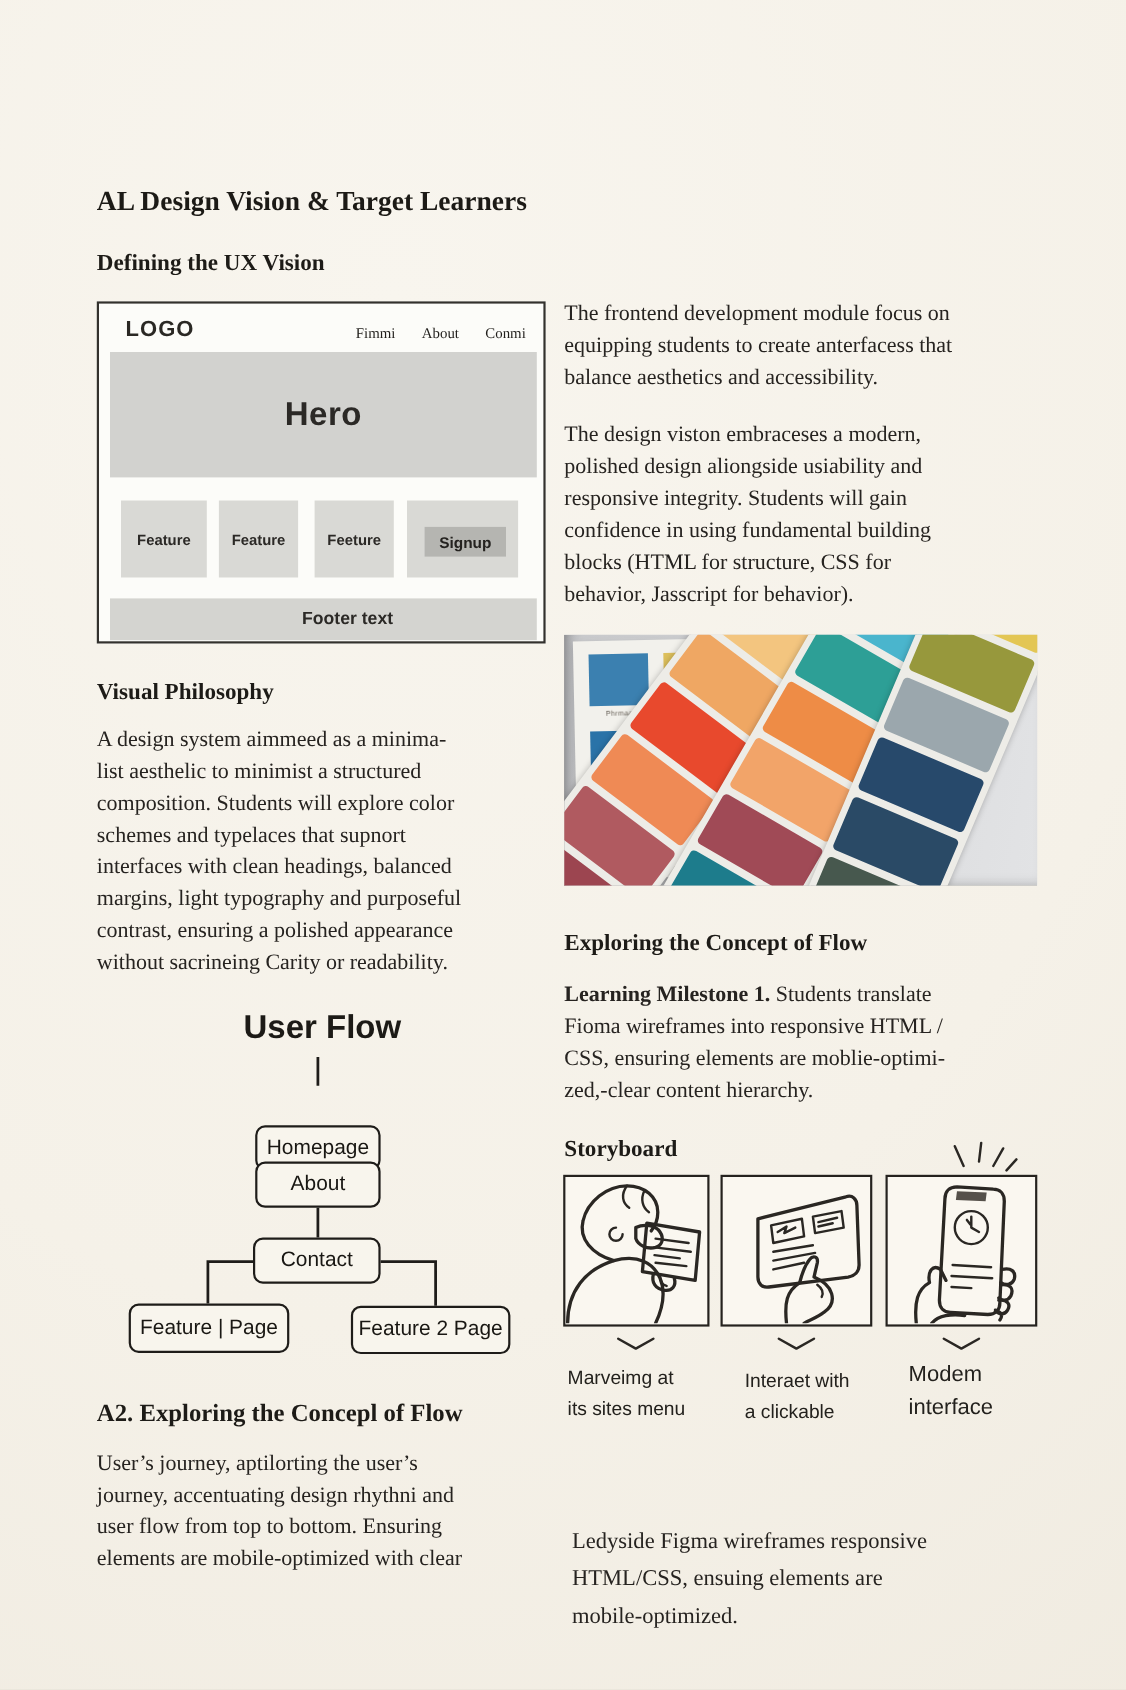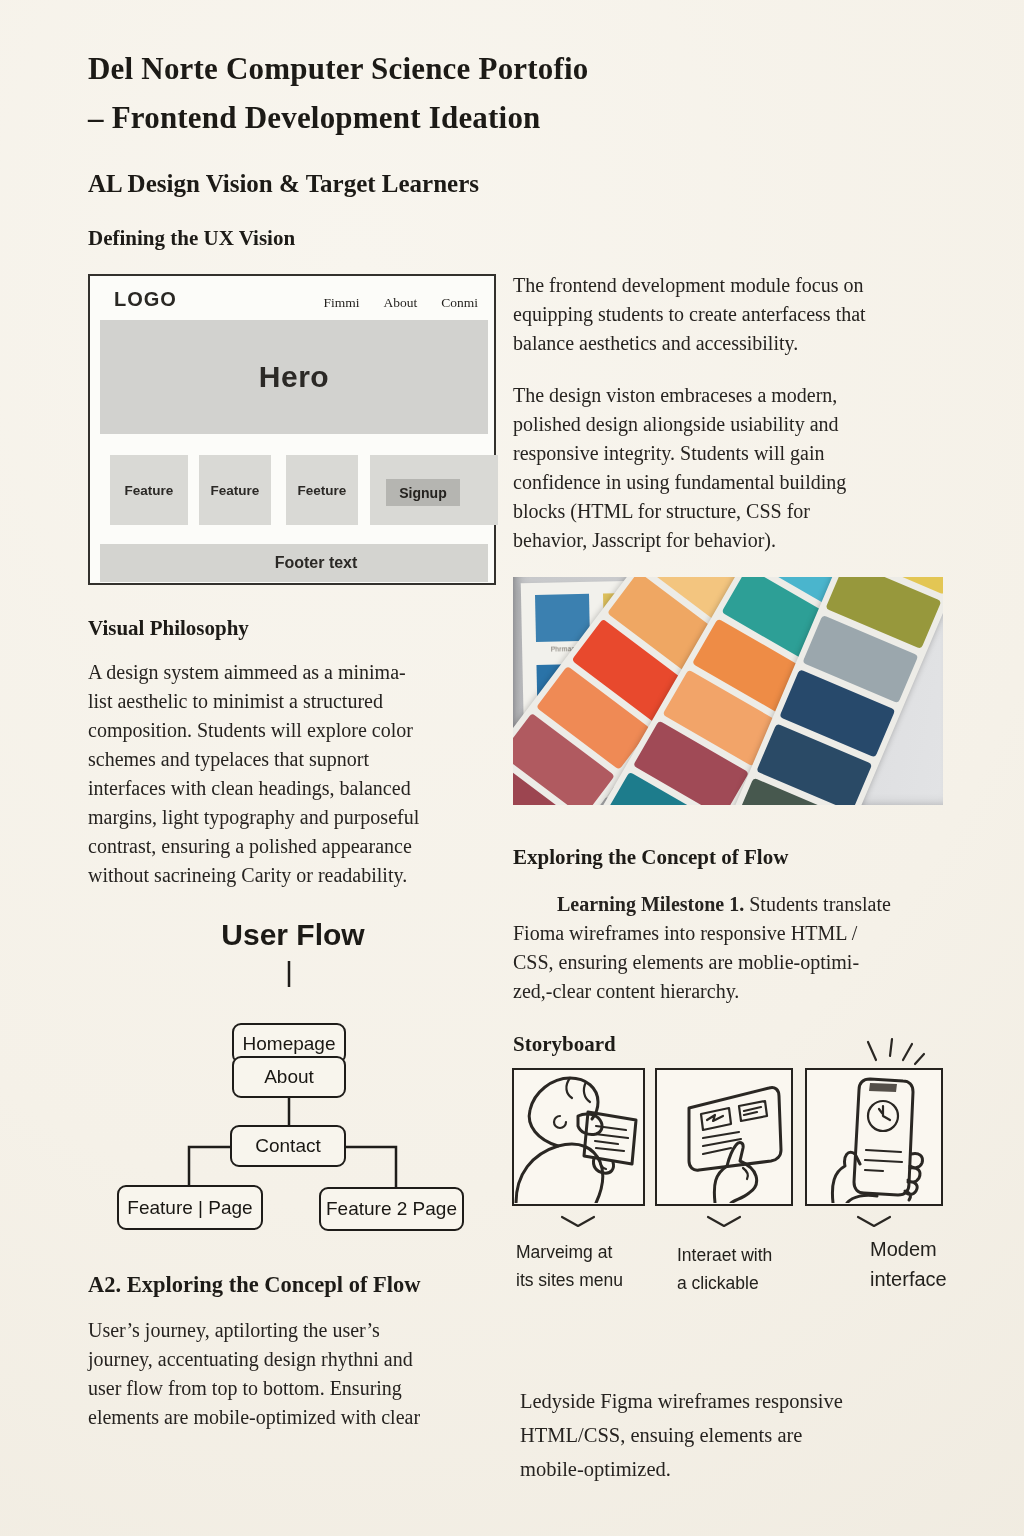--- a/index.html
+++ b/index.html
@@ -61,8 +61,6 @@
 
 <div class="page">
 
-  <div class="abs h1 pre">Del Norte Computer Science Portofio
-– Frontend Development Ideation</div>
   <div class="abs h2">AL Design Vision &amp; Target Learners</div>
   <div class="abs h3" style="left:88px;top:226px;">Defining the UX Vision</div>
 

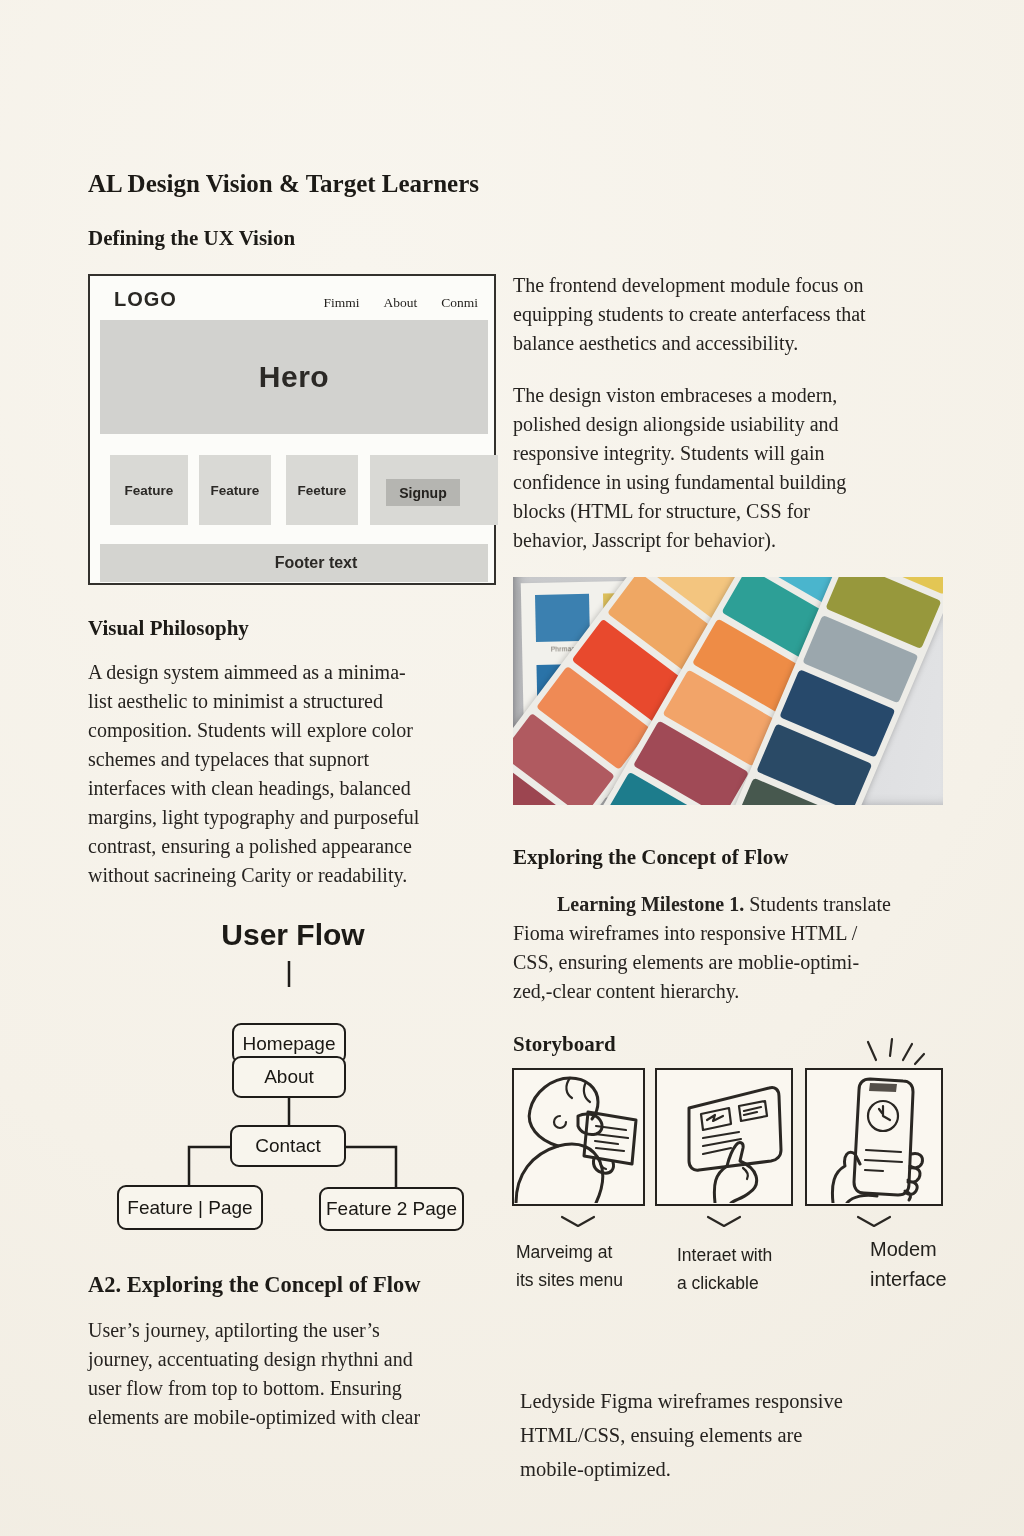--- a/index.html
+++ b/index.html
@@ -24,7 +24,7 @@
   .wf-hero{left:10px;right:6px;top:44px;height:114px;background:#d2d2cf;display:flex;align-items:center;justify-content:center;font-weight:700;font-size:30px;color:#2b2926;letter-spacing:.5px;}
   .wf-feature{top:179px;height:70px;background:#d9d9d5;display:flex;align-items:center;justify-content:center;font-weight:700;font-size:13.5px;color:#2b2926;}
   .wf-f1{left:20px;width:78px;} .wf-f2{left:109px;width:72px;} .wf-f3{left:196px;width:72px;}
-  .wf-f4{left:280px;width:128px;background:#d9d9d5;top:179px;height:70px;}
+  .wf-f4{left:280px;width:101px;background:#d9d9d5;top:179px;height:70px;}
   .wf-signup{position:absolute;left:16px;top:24px;width:74px;height:27px;background:#b5b5b1;display:flex;align-items:center;justify-content:center;font-weight:700;font-size:14px;color:#24221f;}
   .wf-footer{left:10px;right:6px;top:268px;height:38px;background:#d4d4d0;display:flex;align-items:center;justify-content:center;font-weight:700;font-size:16px;color:#2b2926;padding-left:44px;}
 

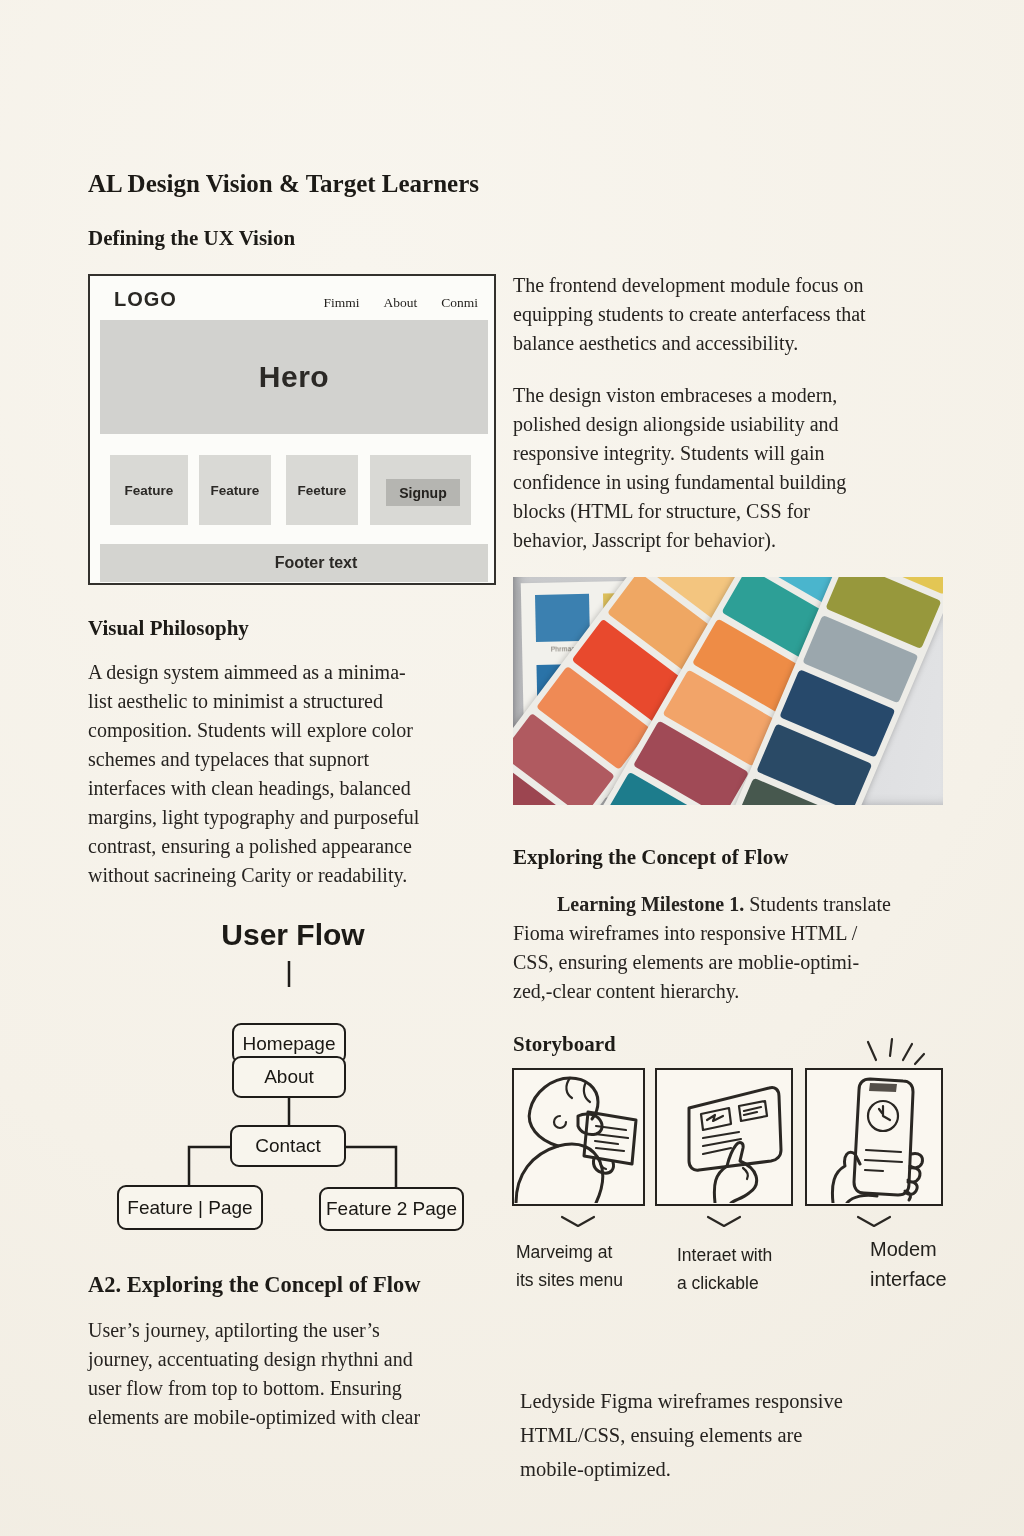--- a/index.html
+++ b/index.html
@@ -8,7 +8,7 @@
     font-family:"Liberation Serif", serif; color:#221f1b;}
   .abs{position:absolute;}
   .pre{white-space:pre-line;}
-  .b{font-weight:700;margin-left:44px;}
+  .b{font-weight:700;}
   .sans{font-family:"Liberation Sans", sans-serif;}
 
   

